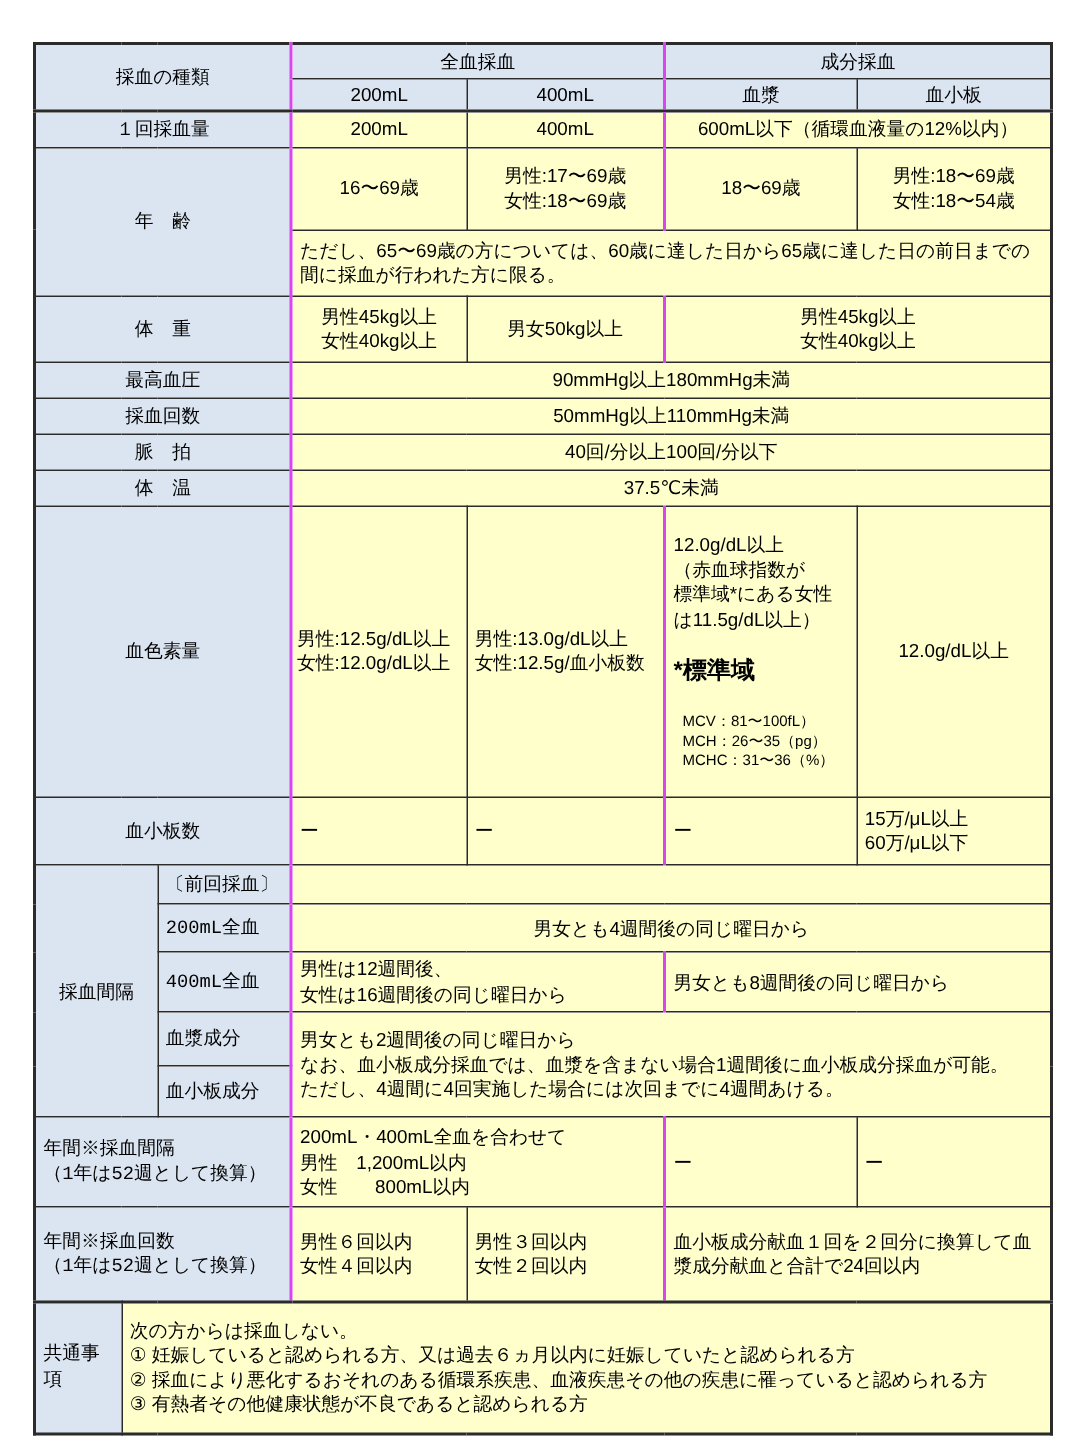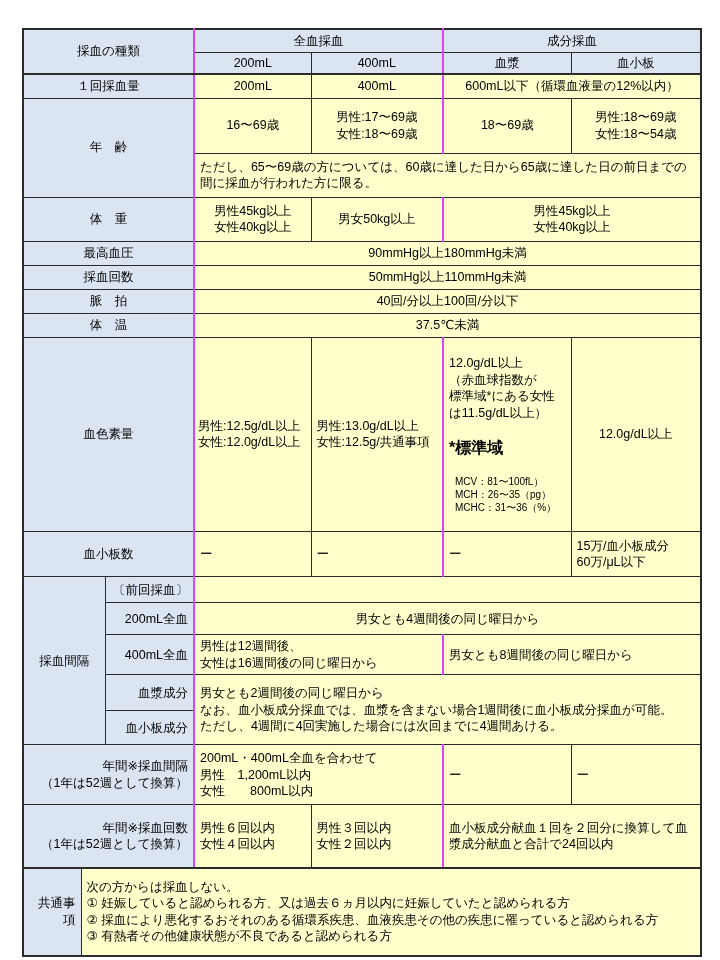--- a/index.html
+++ b/index.html
@@ -120,7 +120,7 @@
       <td class="dat l bl2" style="padding-left:3px">男性:12.5g/dL以上
 女性:12.0g/dL以上</td>
       <td class="dat l">男性:13.0g/dL以上
-女性:12.5g/共通事項</td>
+女性:12.5g/血小板数</td>
       <td class="dat l bl2">
         <div class="hemo-main">12.0g/dL以上
 （赤血球指数が

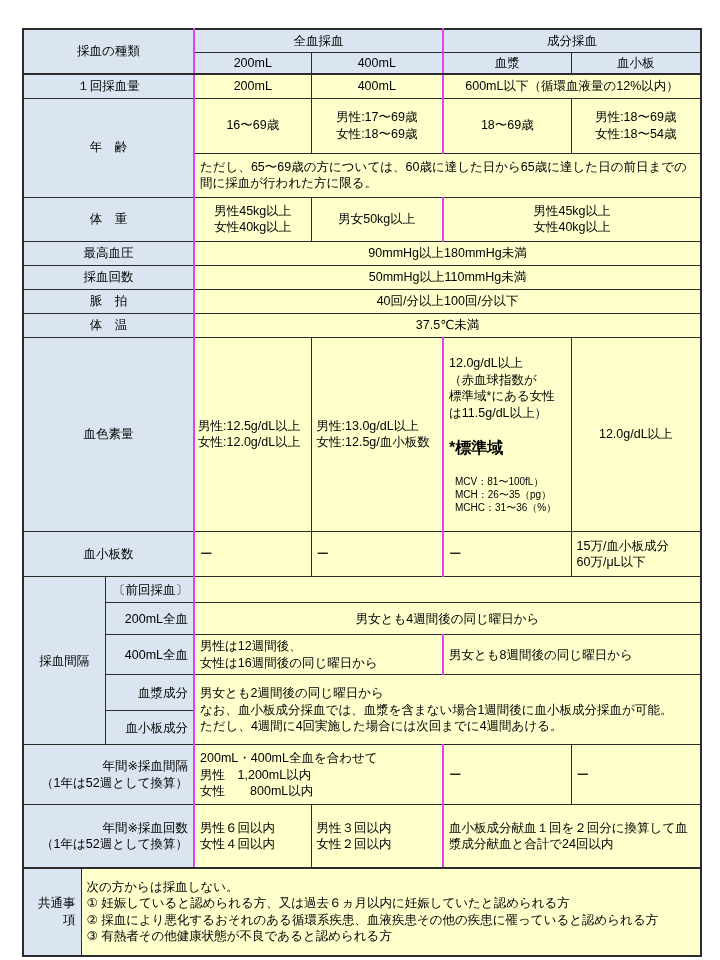--- a/index.html
+++ b/index.html
@@ -139,7 +139,7 @@
       <td class="dat l bl2">ー</td>
       <td class="dat l">ー</td>
       <td class="dat l bl2">ー</td>
-      <td class="dat l">15万/血小板成分
+      <td class="dat l">15万/μL以上
 60万/μL以下</td>
     </tr>
 

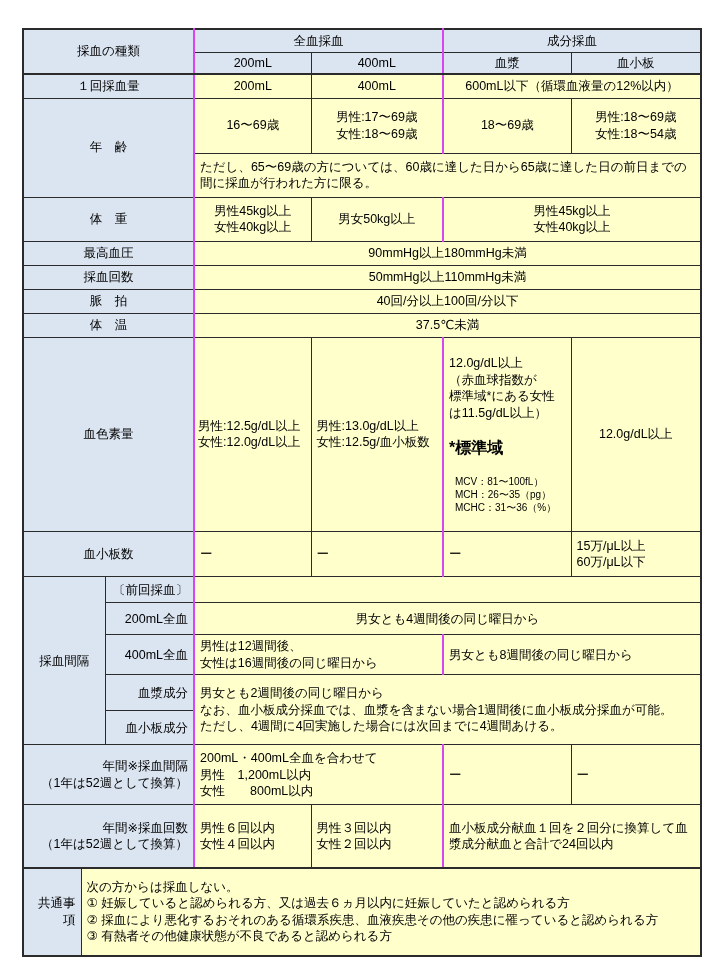--- a/index.html
+++ b/index.html
@@ -26,7 +26,7 @@
     overflow:hidden;
   }
   .lbl { background:#dbe5f1; text-align:center; }
-  .lbl.left { text-align:right; }
+  .lbl.left { text-align:left;font-family:Liberation Mono, monospace; }
   .dat { background:#ffffcc; }
   .c { text-align:center; }
   .l { text-align:left; }

